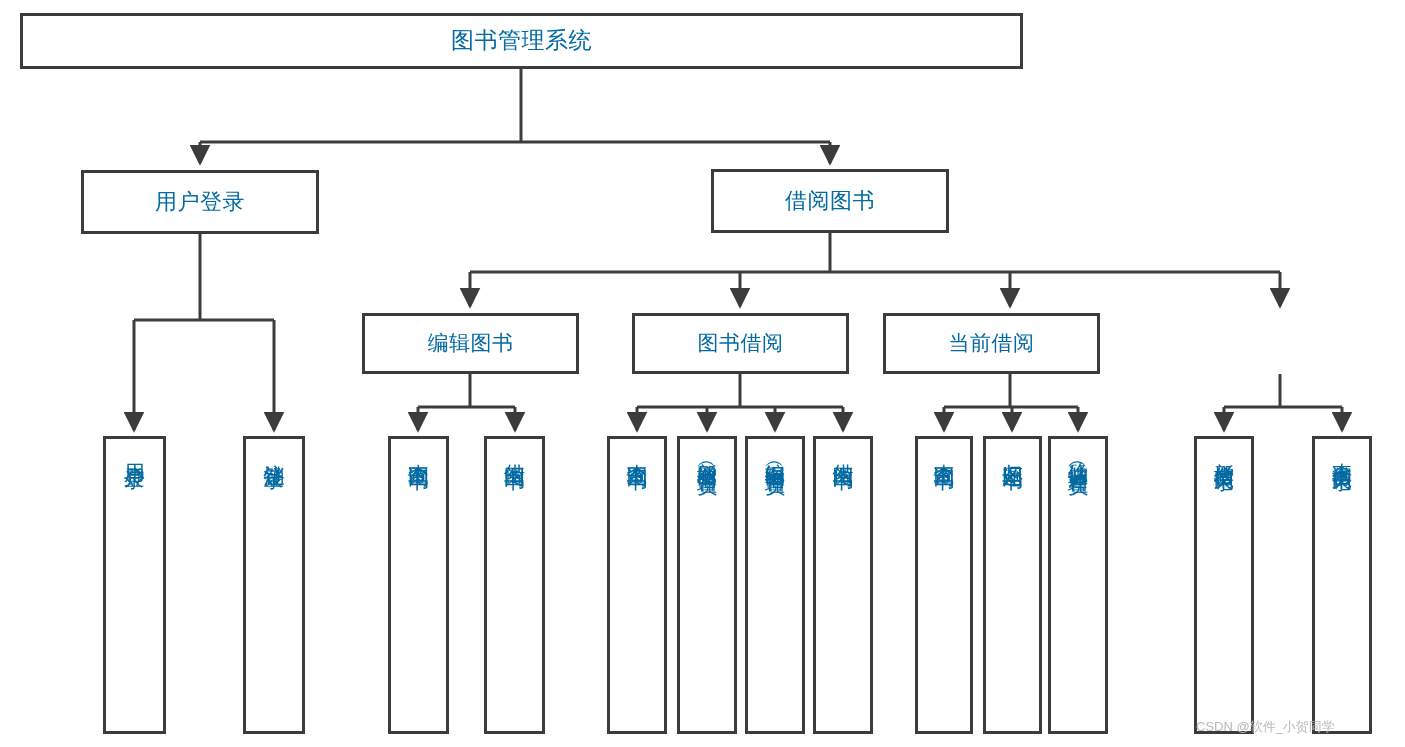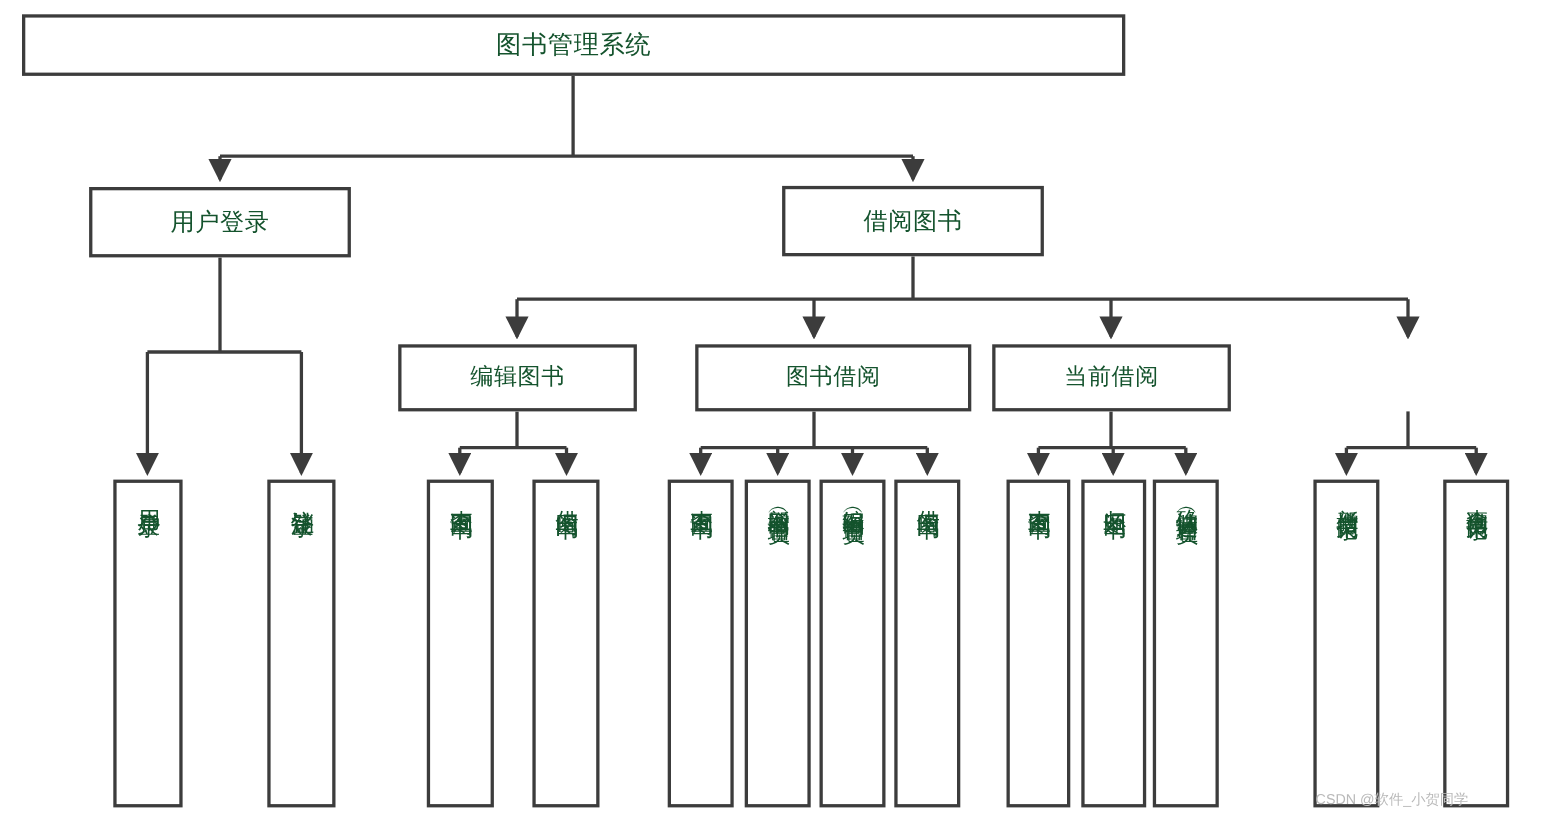--- a/index.html
+++ b/index.html
@@ -32,7 +32,7 @@
     display: flex;
     align-items: center;
     justify-content: center;
-    color: #14532d;
+    color: #0369a1;
   }
   .node-label {
     display: block;

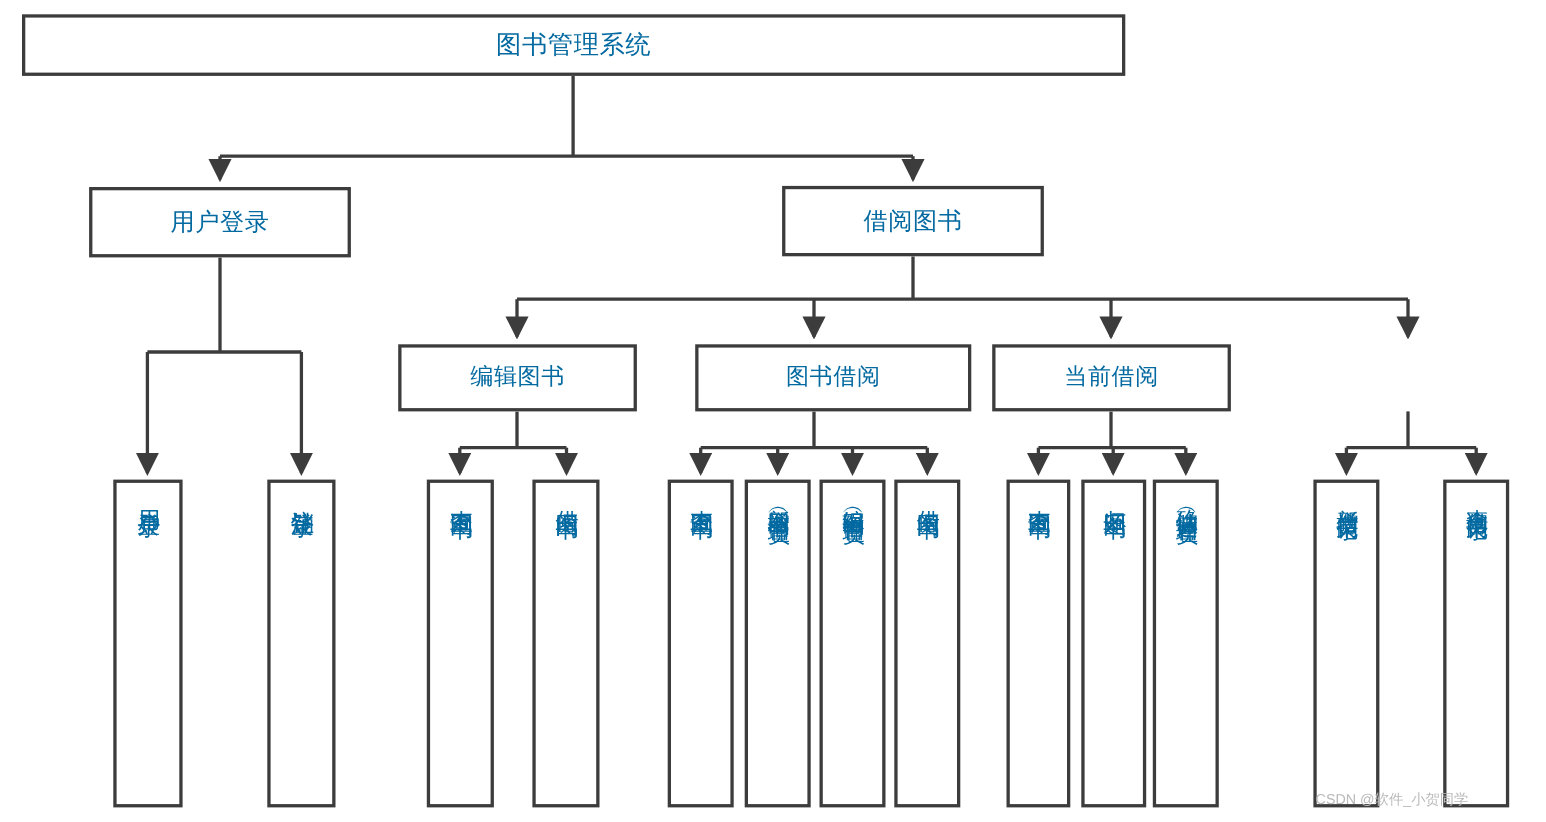--- a/index.html
+++ b/index.html
@@ -134,7 +134,7 @@
   <div class="node-box node-l2" style="left: 362px; top: 313px; width: 217px; height: 61px;">
     <span class="node-label">编辑图书</span>
   </div>
-  <div class="node-box node-l2" style="left: 632px; top: 313px; width: 251px; height: 61px;">
+  <div class="node-box node-l2" style="left: 632px; top: 313px; width: 217px; height: 61px;">
     <span class="node-label">图书借阅</span>
   </div>
   <div class="node-box node-l2" style="left: 902px; top: 313px; width: 217px; height: 61px;">

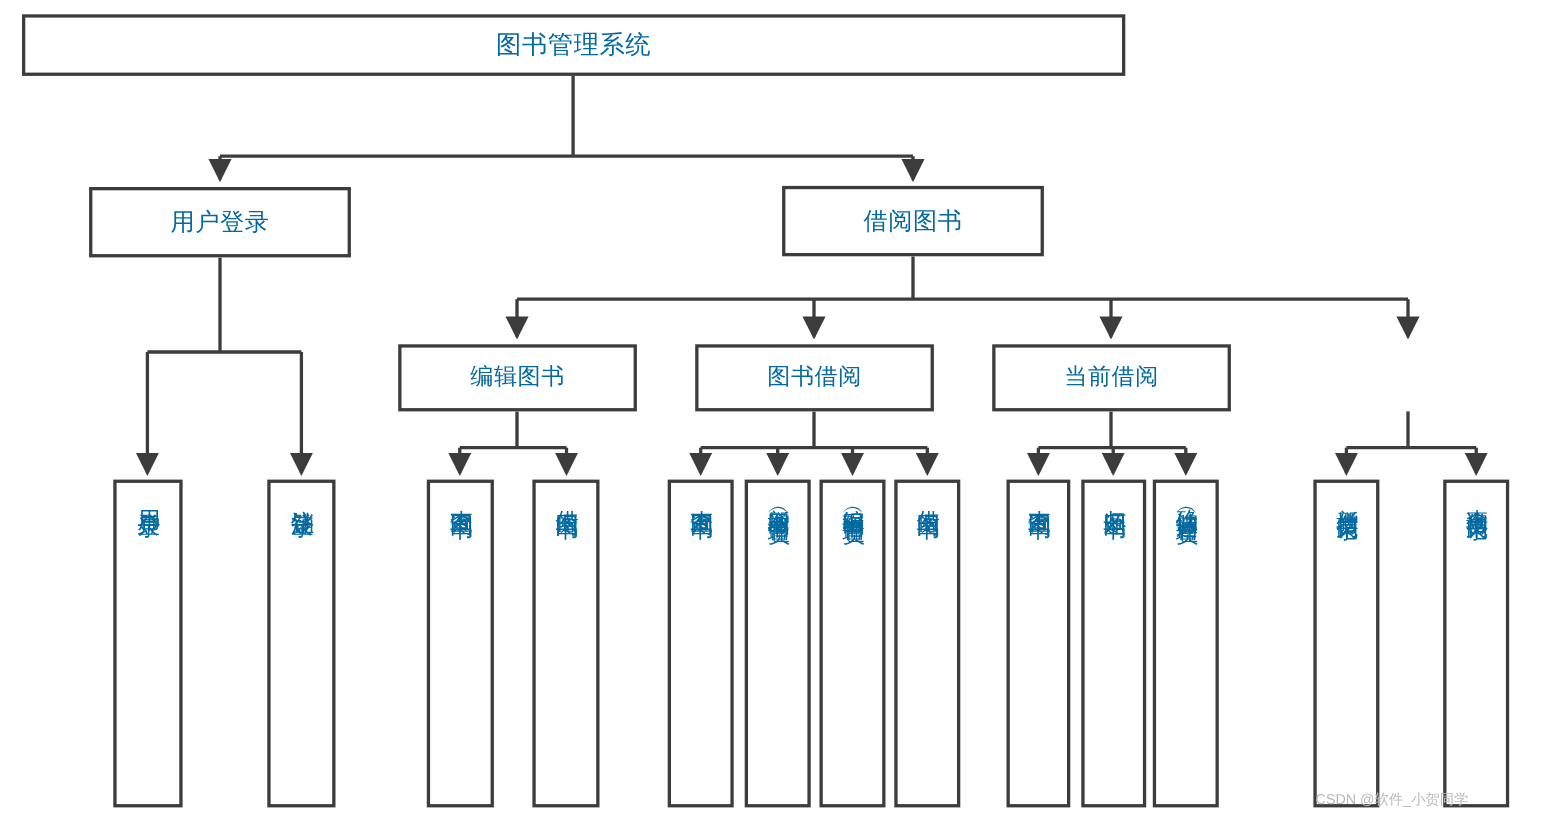--- a/index.html
+++ b/index.html
@@ -137,7 +137,7 @@
   <div class="node-box node-l2" style="left: 632px; top: 313px; width: 217px; height: 61px;">
     <span class="node-label">图书借阅</span>
   </div>
-  <div class="node-box node-l2" style="left: 902px; top: 313px; width: 217px; height: 61px;">
+  <div class="node-box node-l2" style="left: 883px; top: 313px; width: 217px; height: 61px;">
     <span class="node-label">当前借阅</span>
   </div>
 

